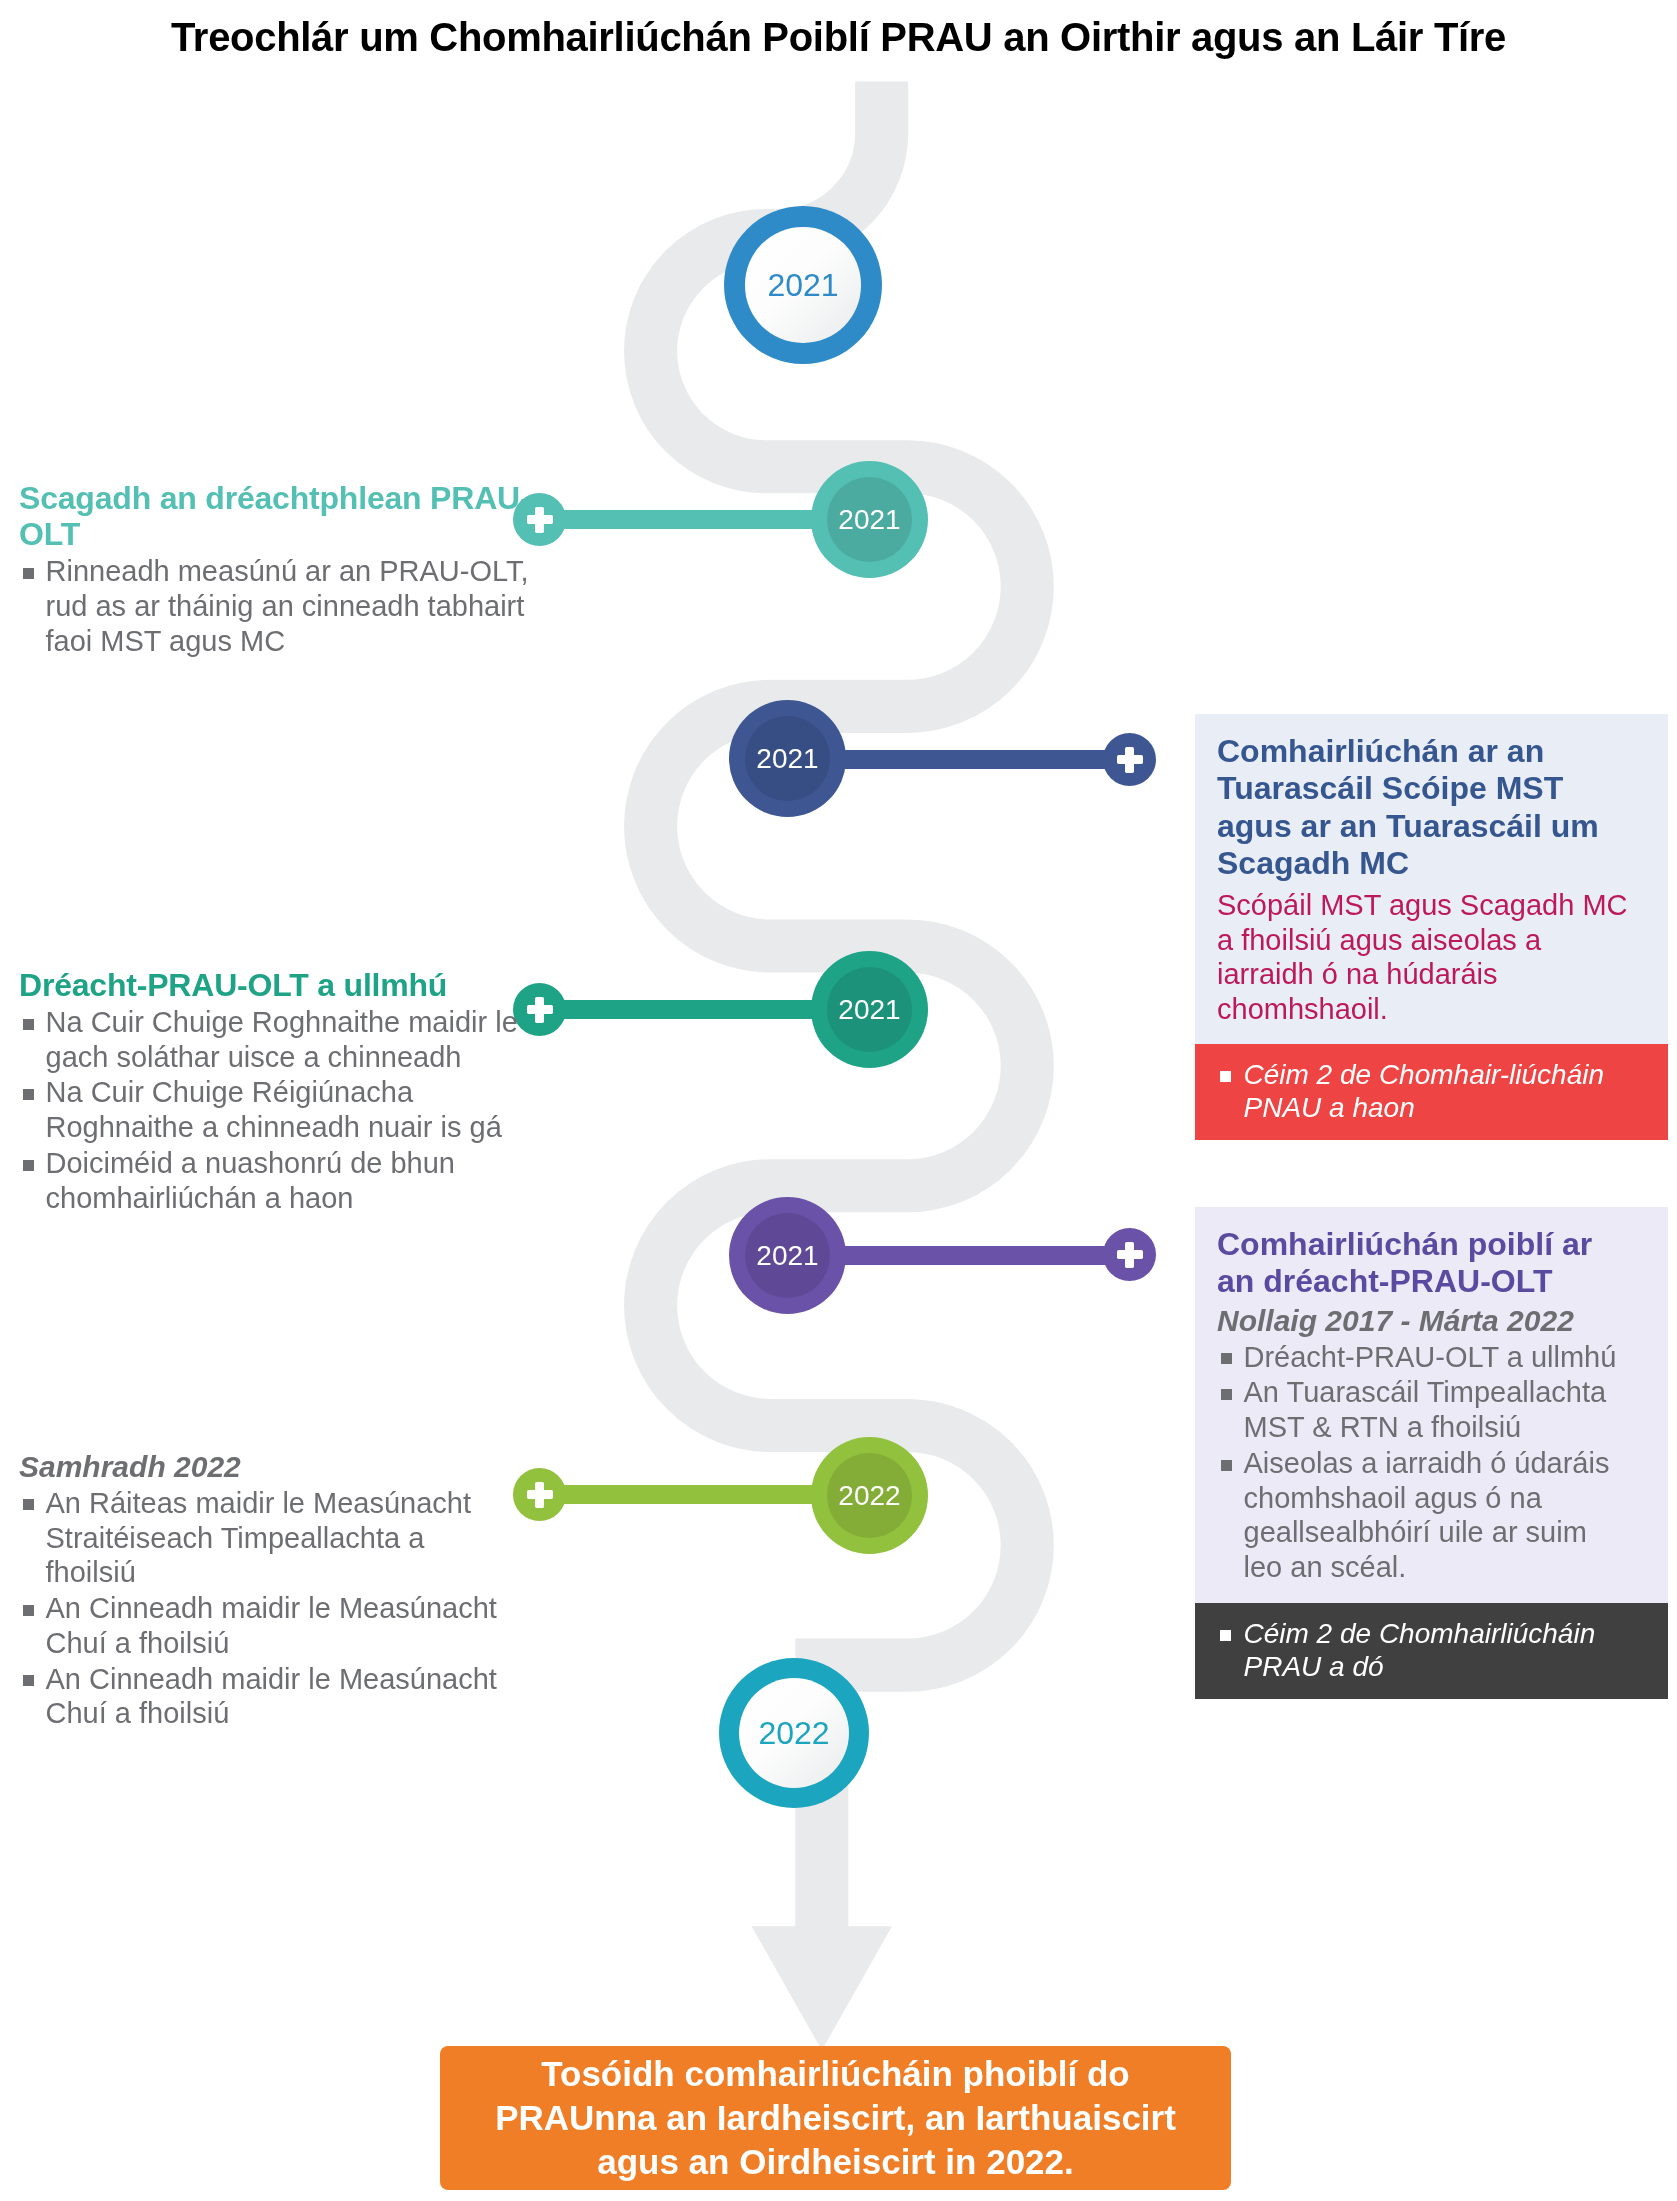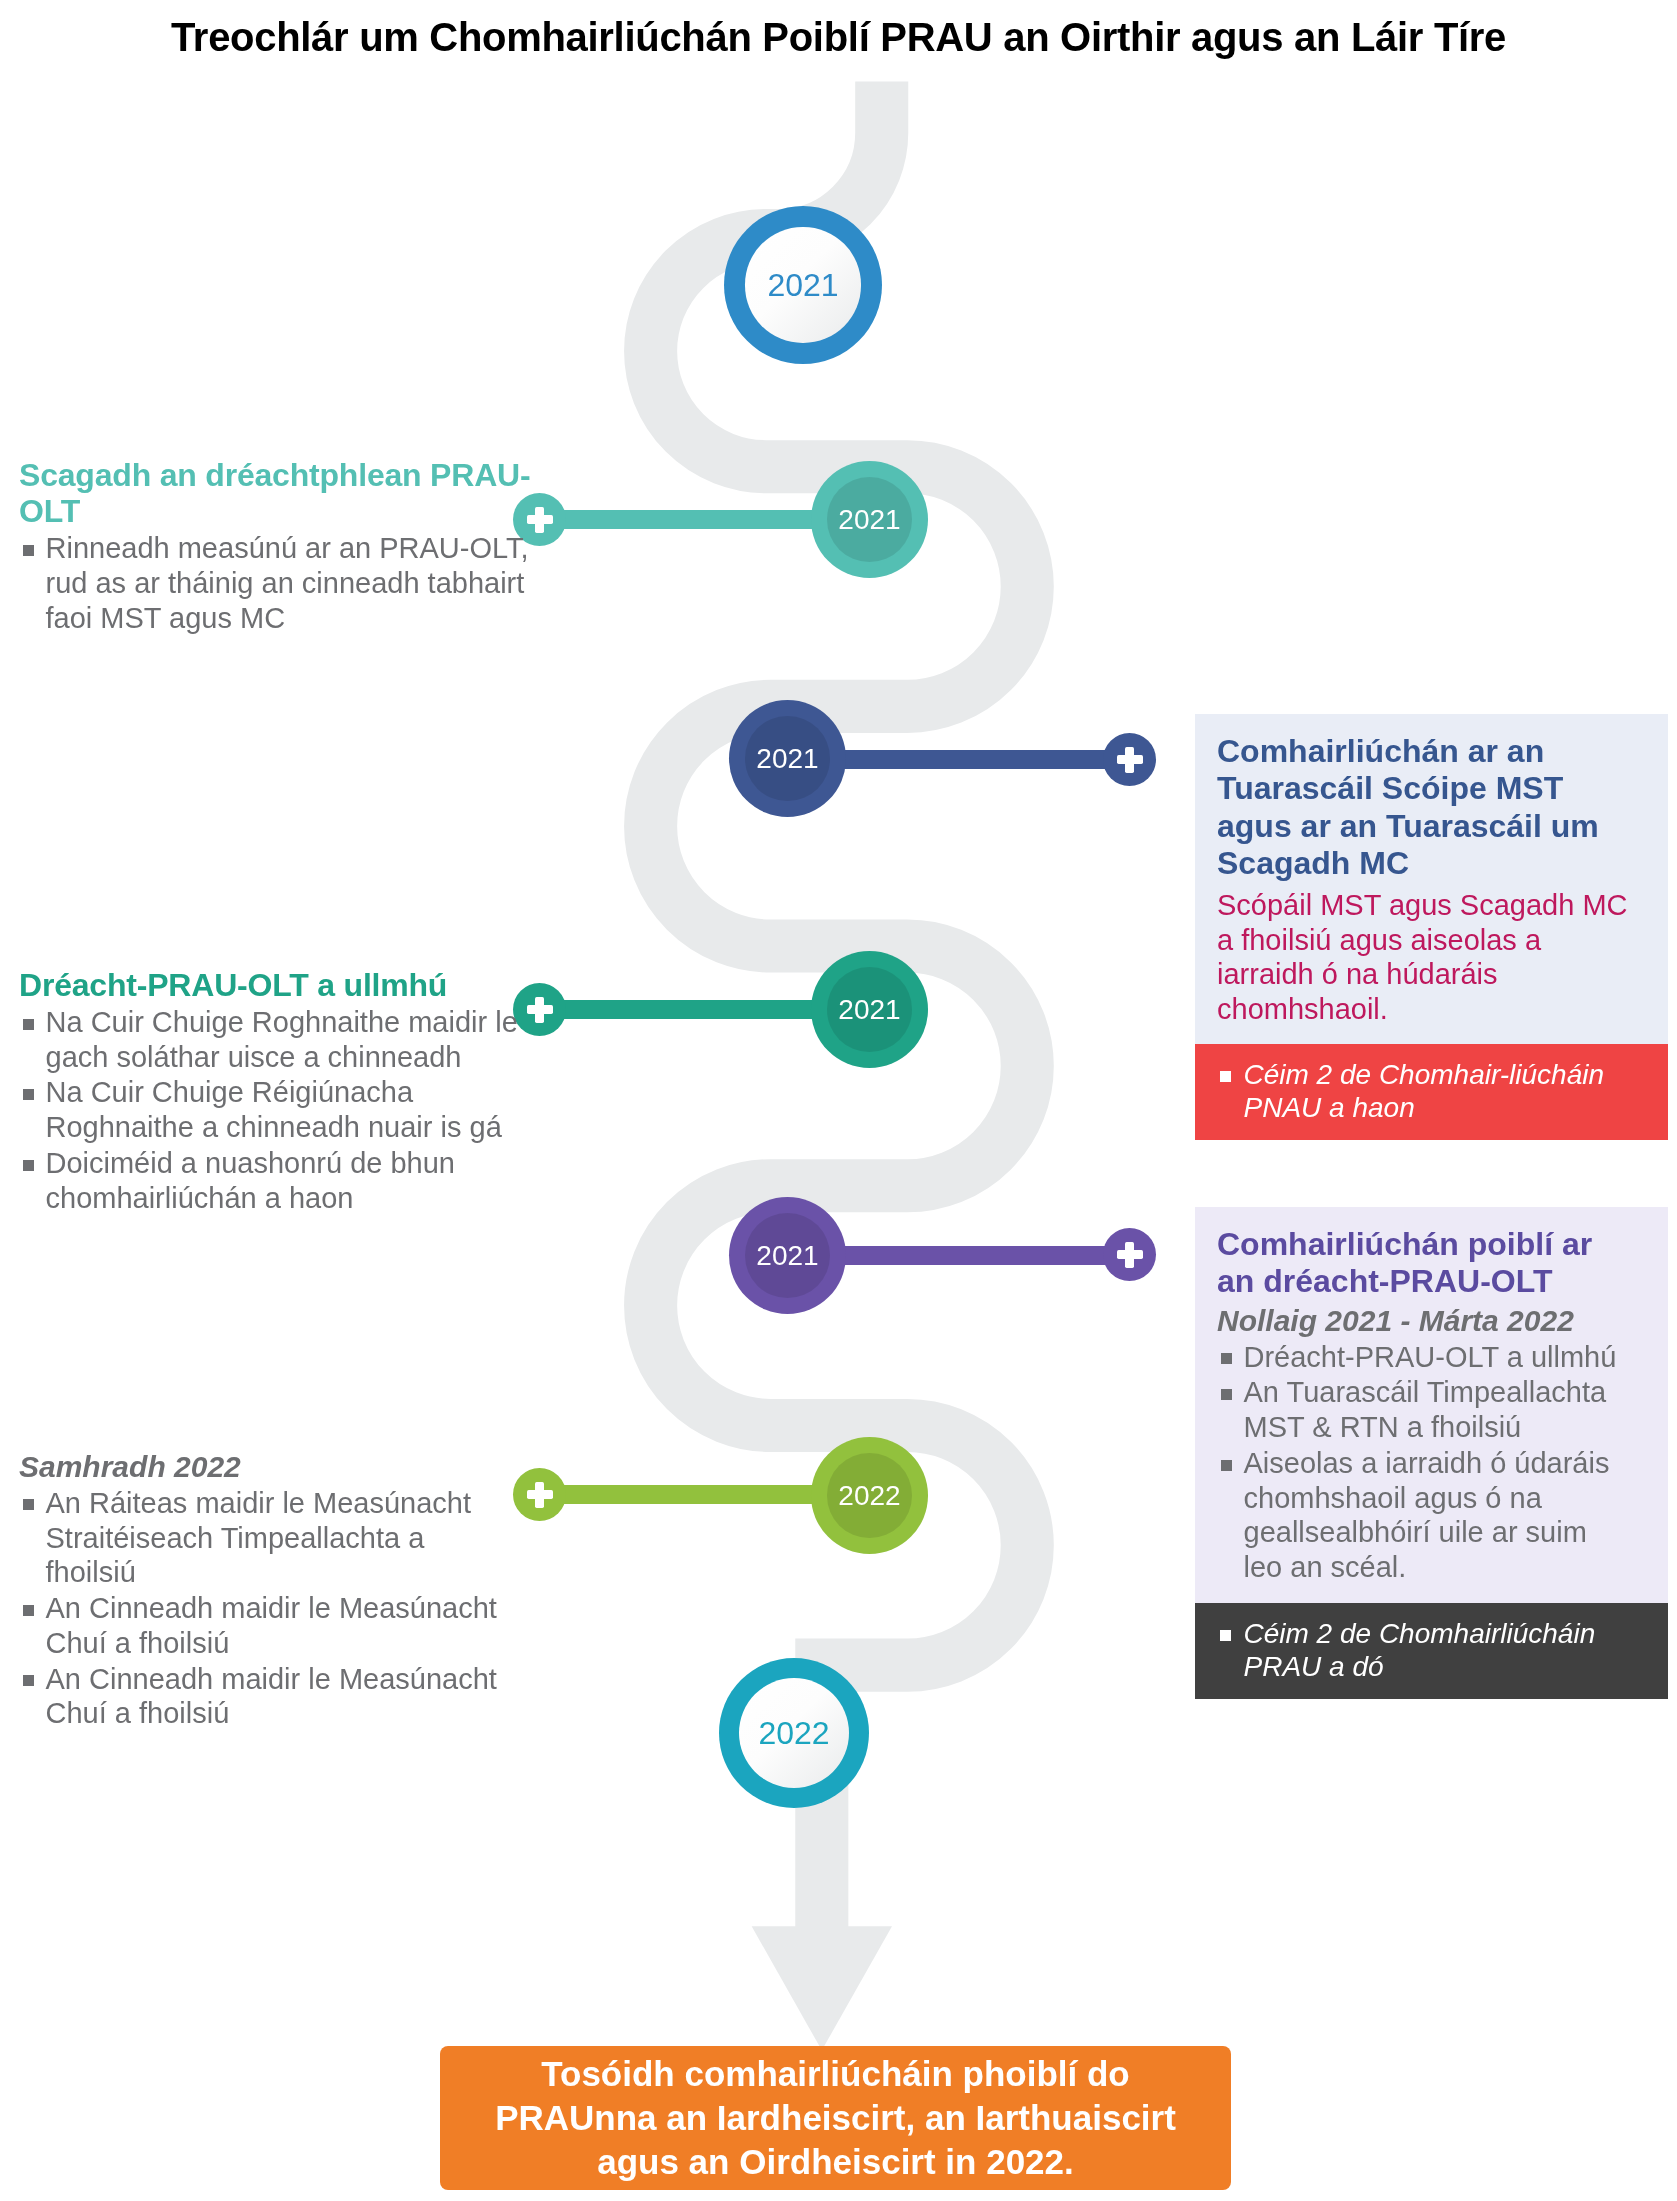--- a/index.html
+++ b/index.html
@@ -186,7 +186,7 @@
     </div>
   </div>
 
-  <div class="lblock" style="left:19px;top:457px;">
+  <div class="lblock" style="left:19px;top:480px;">
     <h3 style="color:#54bfb3;">Scagadh an dréachtphlean PRAU-OLT</h3>
     <ul class="bl">
       <li>Rinneadh measúnú ar an PRAU-OLT, rud as ar tháinig an cinneadh tabhairt faoi MST agus MC</li>

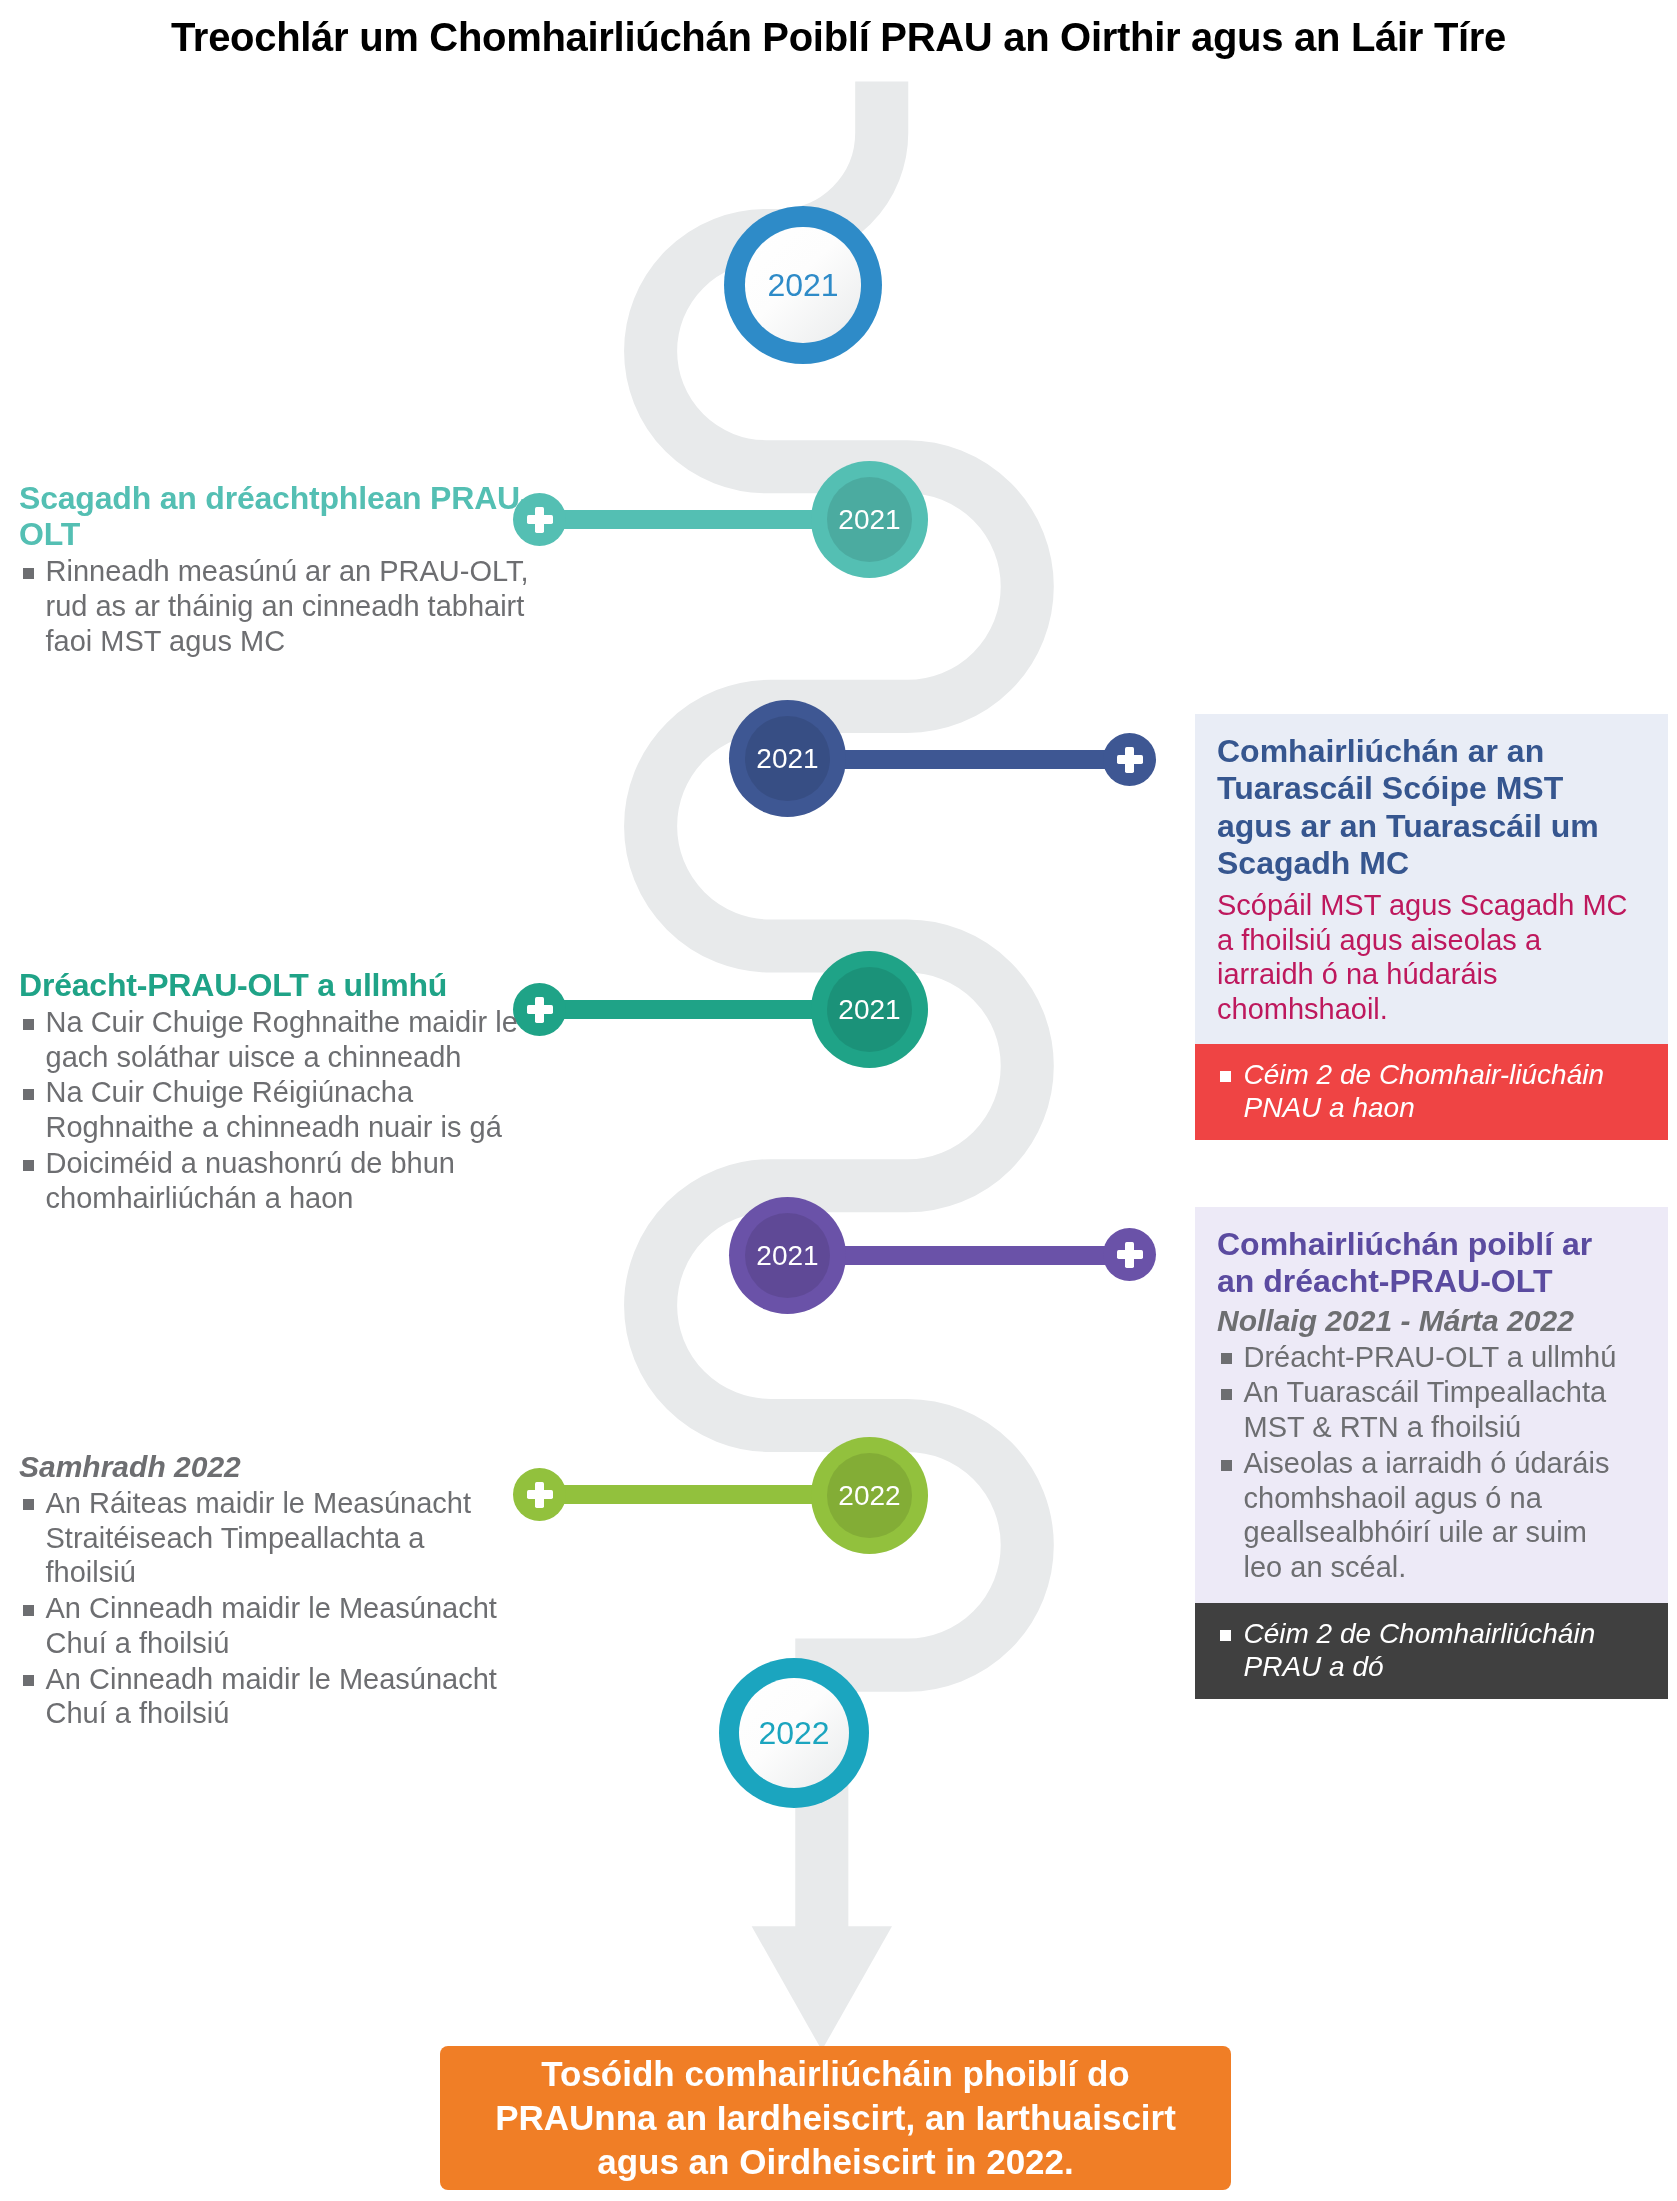--- a/index.html
+++ b/index.html
@@ -226,7 +226,7 @@
   <div class="rpanel" style="left:1195px;top:1207px;">
     <div class="body" style="background:#edeaf7;">
       <h3 style="color:#5b4ba0;">Comhairliúchán poiblí ar an dréacht-PRAU-OLT</h3>
-      <div class="subhead">Nollaig 2021 - Márta 2022</div>
+      <div class="subhead">Nollaig 2017 - Márta 2022</div>
       <ul class="bl">
         <li>Dréacht-PRAU-OLT a ullmhú</li>
         <li>An Tuarascáil Timpeallachta MST &amp; RTN a fhoilsiú</li>

